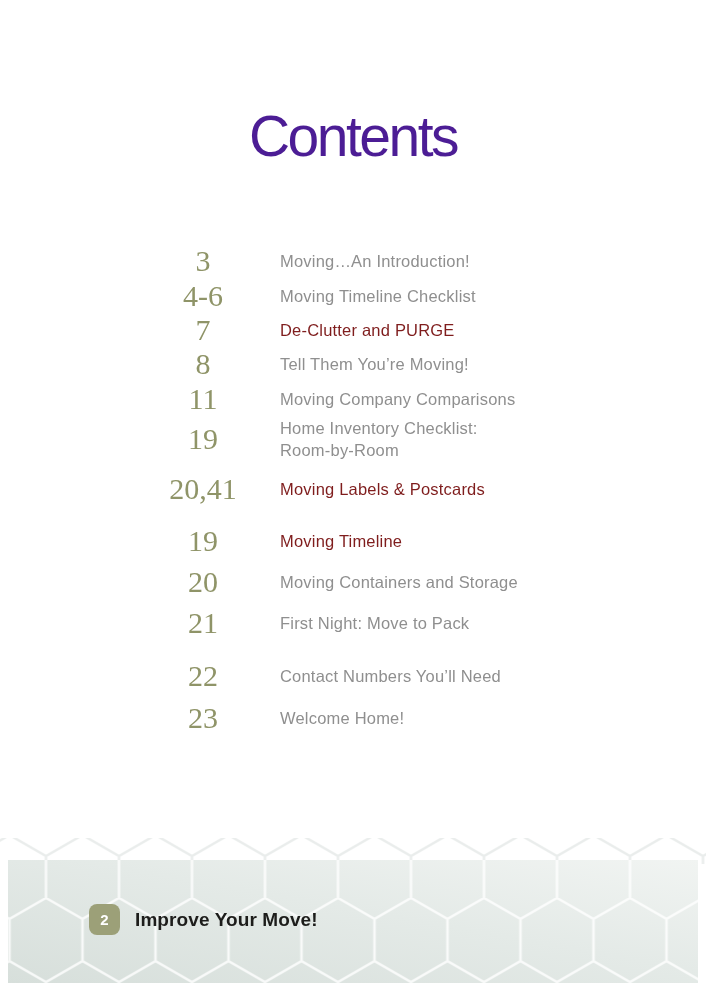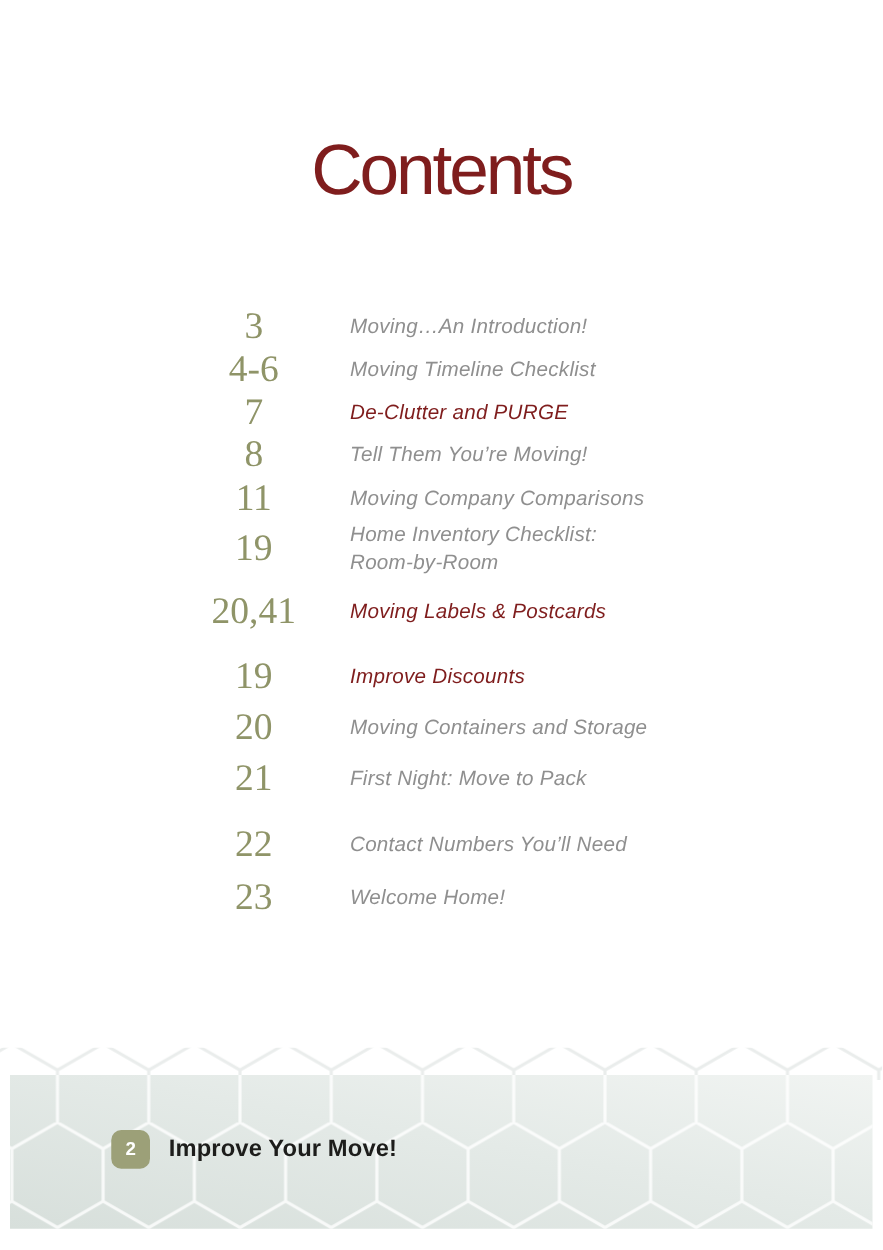--- a/index.html
+++ b/index.html
@@ -12,7 +12,7 @@
     position:absolute;top:108px;left:0;width:100%;
     margin:0;text-align:center;
     font-size:57px;line-height:1;font-weight:300;
-    letter-spacing:-2.5px;color:#7f1d1d;
+    letter-spacing:-2.5px;color:#4c1d95;
   }
   .toc{position:absolute;top:244px;left:0;width:100%;}
   .toc-row{display:flex;align-items:center;min-height:34px;padding-left:138px;}

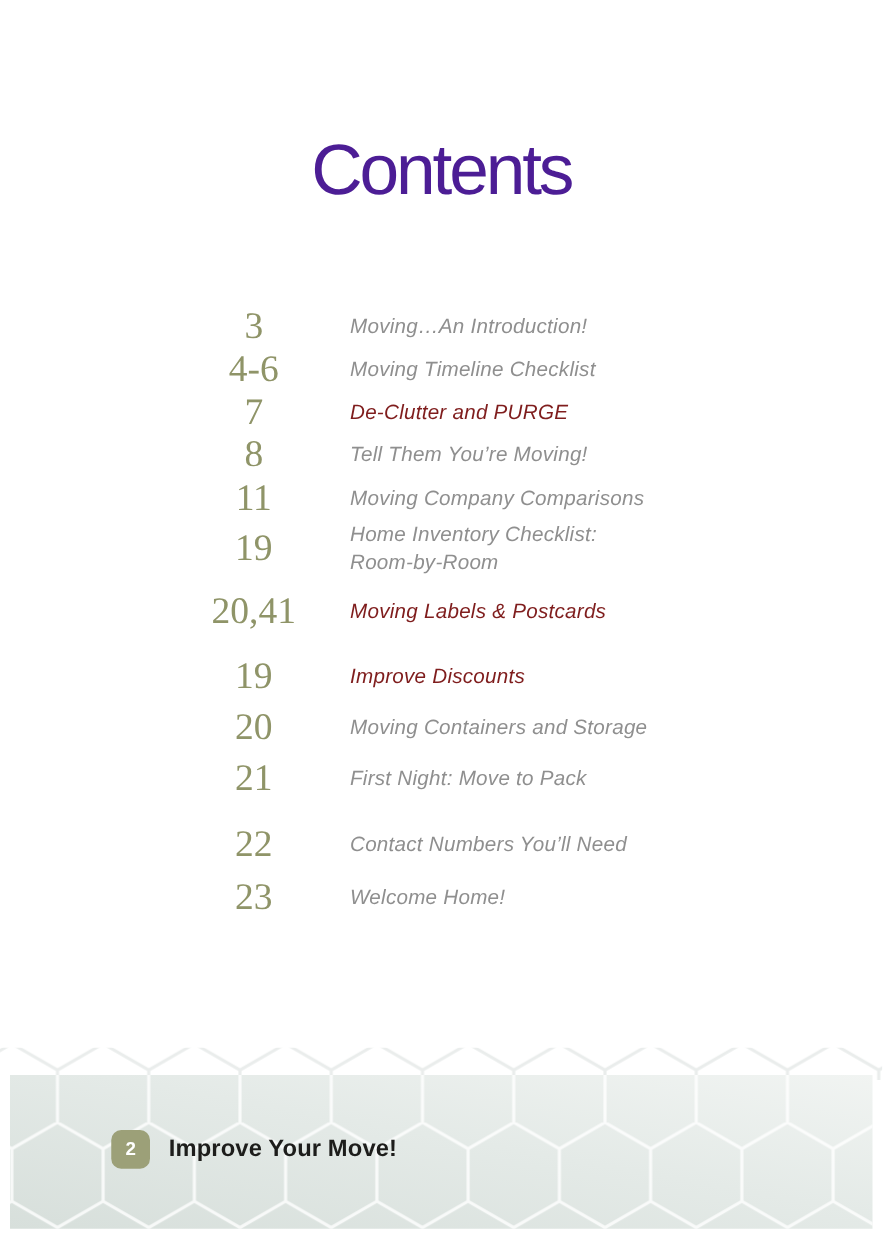--- a/index.html
+++ b/index.html
@@ -33,7 +33,7 @@
   .toc-title{
     margin-left:12px;
     font-size:16.5px;line-height:22px;letter-spacing:0.2px;
-    color:#8f8f8f;white-space:pre-line;font-style:italic;
+    color:#8f8f8f;white-space:pre-line;
   }
   .toc-title.em{color:#7f1d1d;}
   .footer{position:absolute;left:0;top:838px;width:706px;height:162px;}

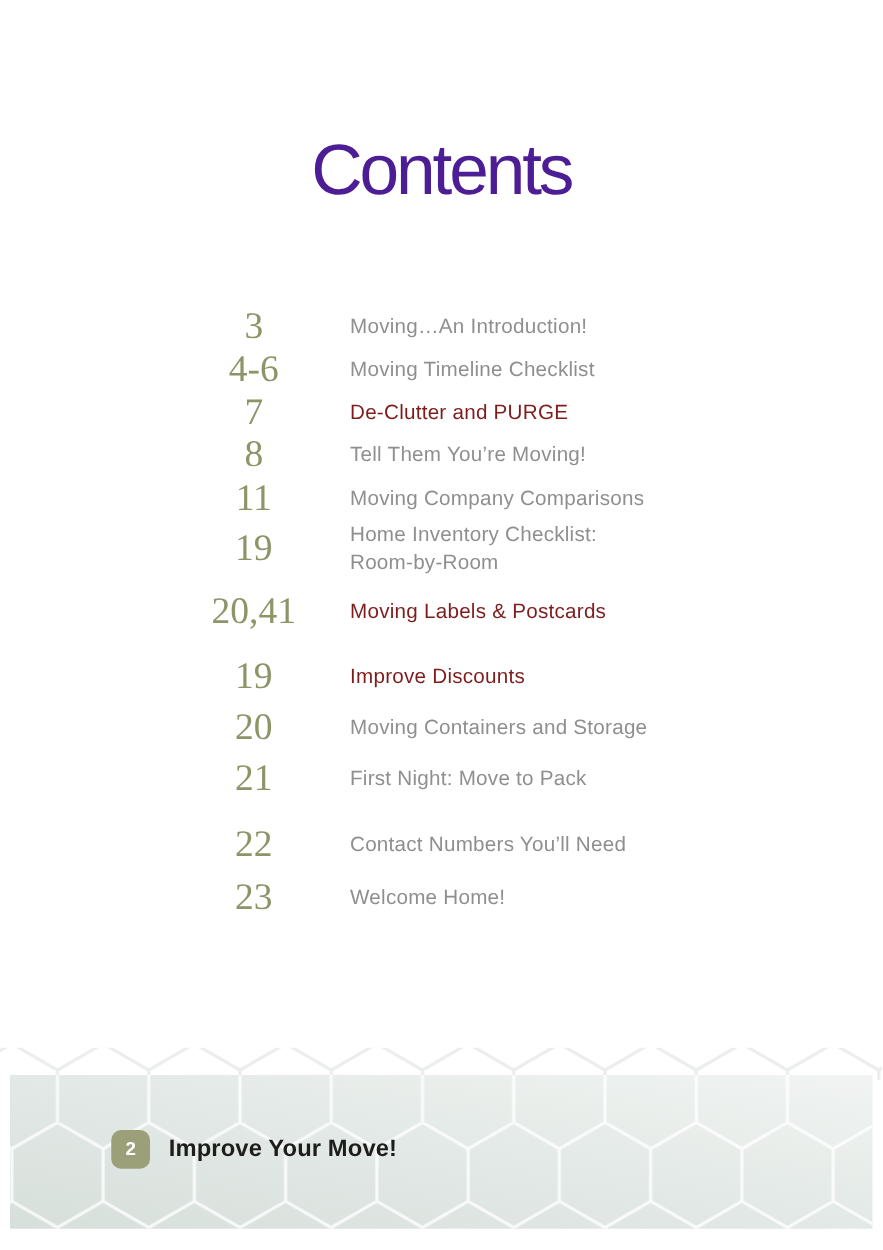--- a/index.html
+++ b/index.html
@@ -96,7 +96,7 @@
 
     <div class="toc-row">
       <span class="toc-num">19</span>
-      <span class="toc-title em">Improve Discounts</span>
+      <span class="toc-title em">Moving Timeline</span>
     </div>
 
     <div class="toc-row">

